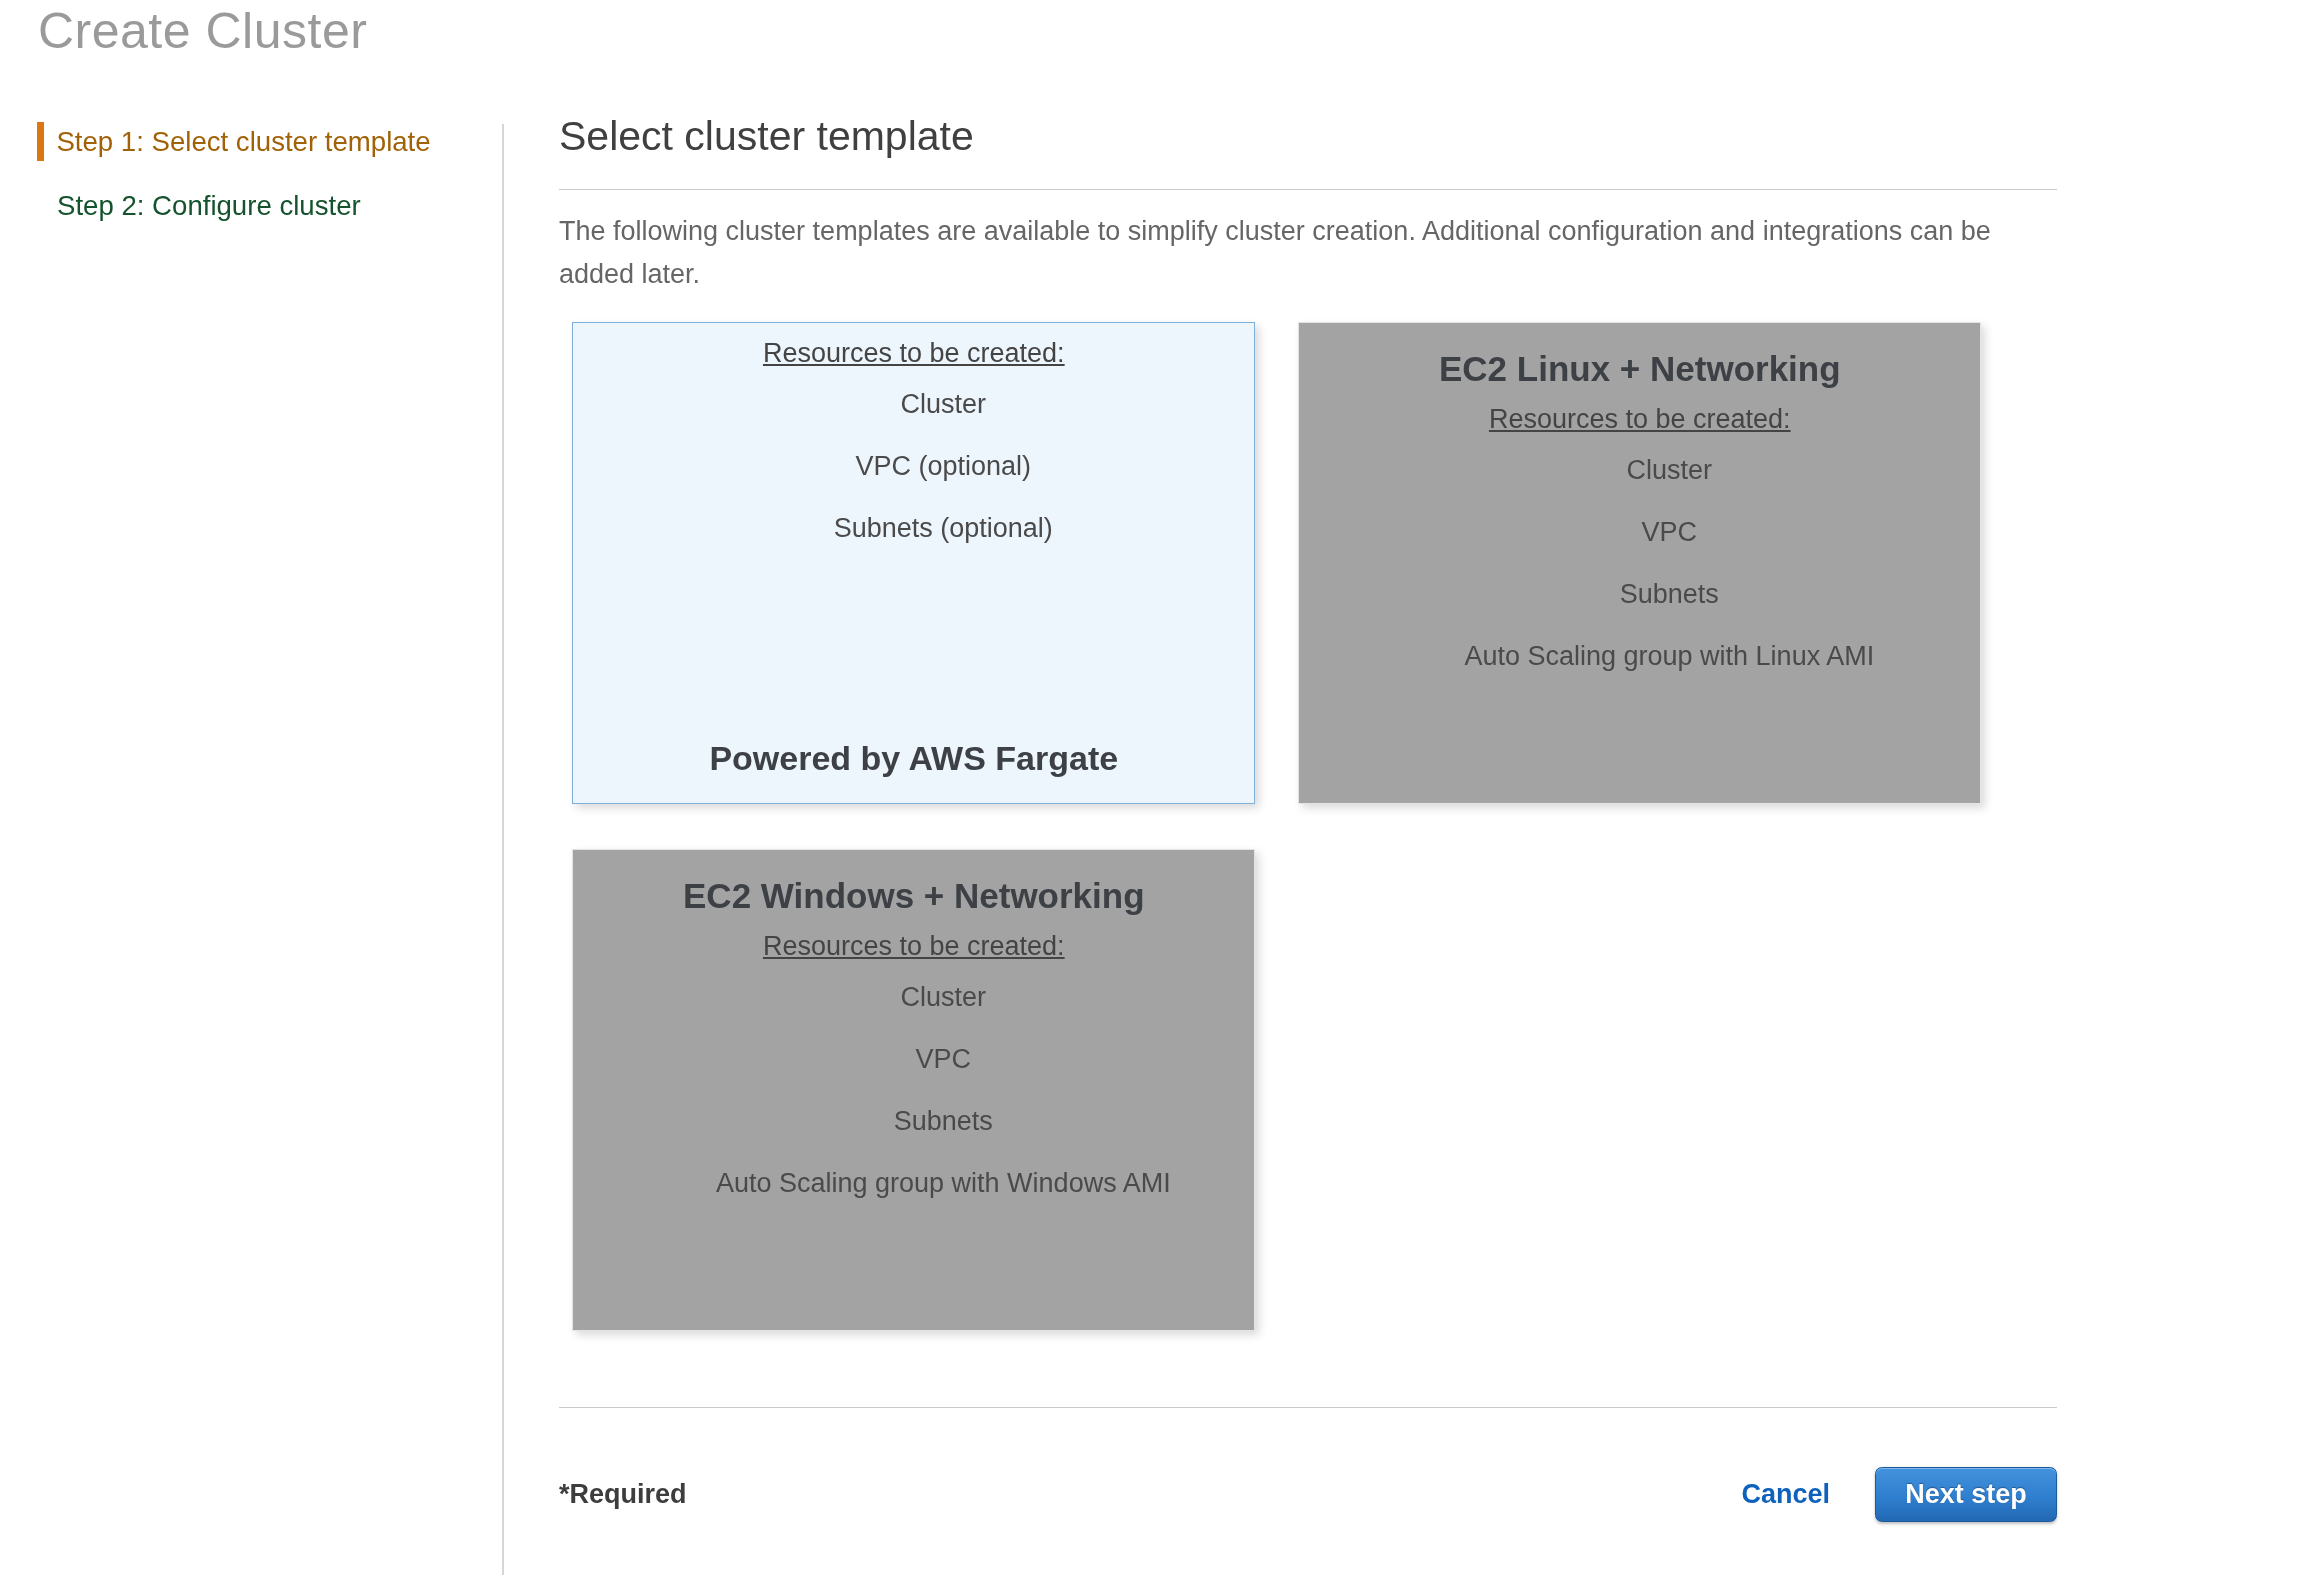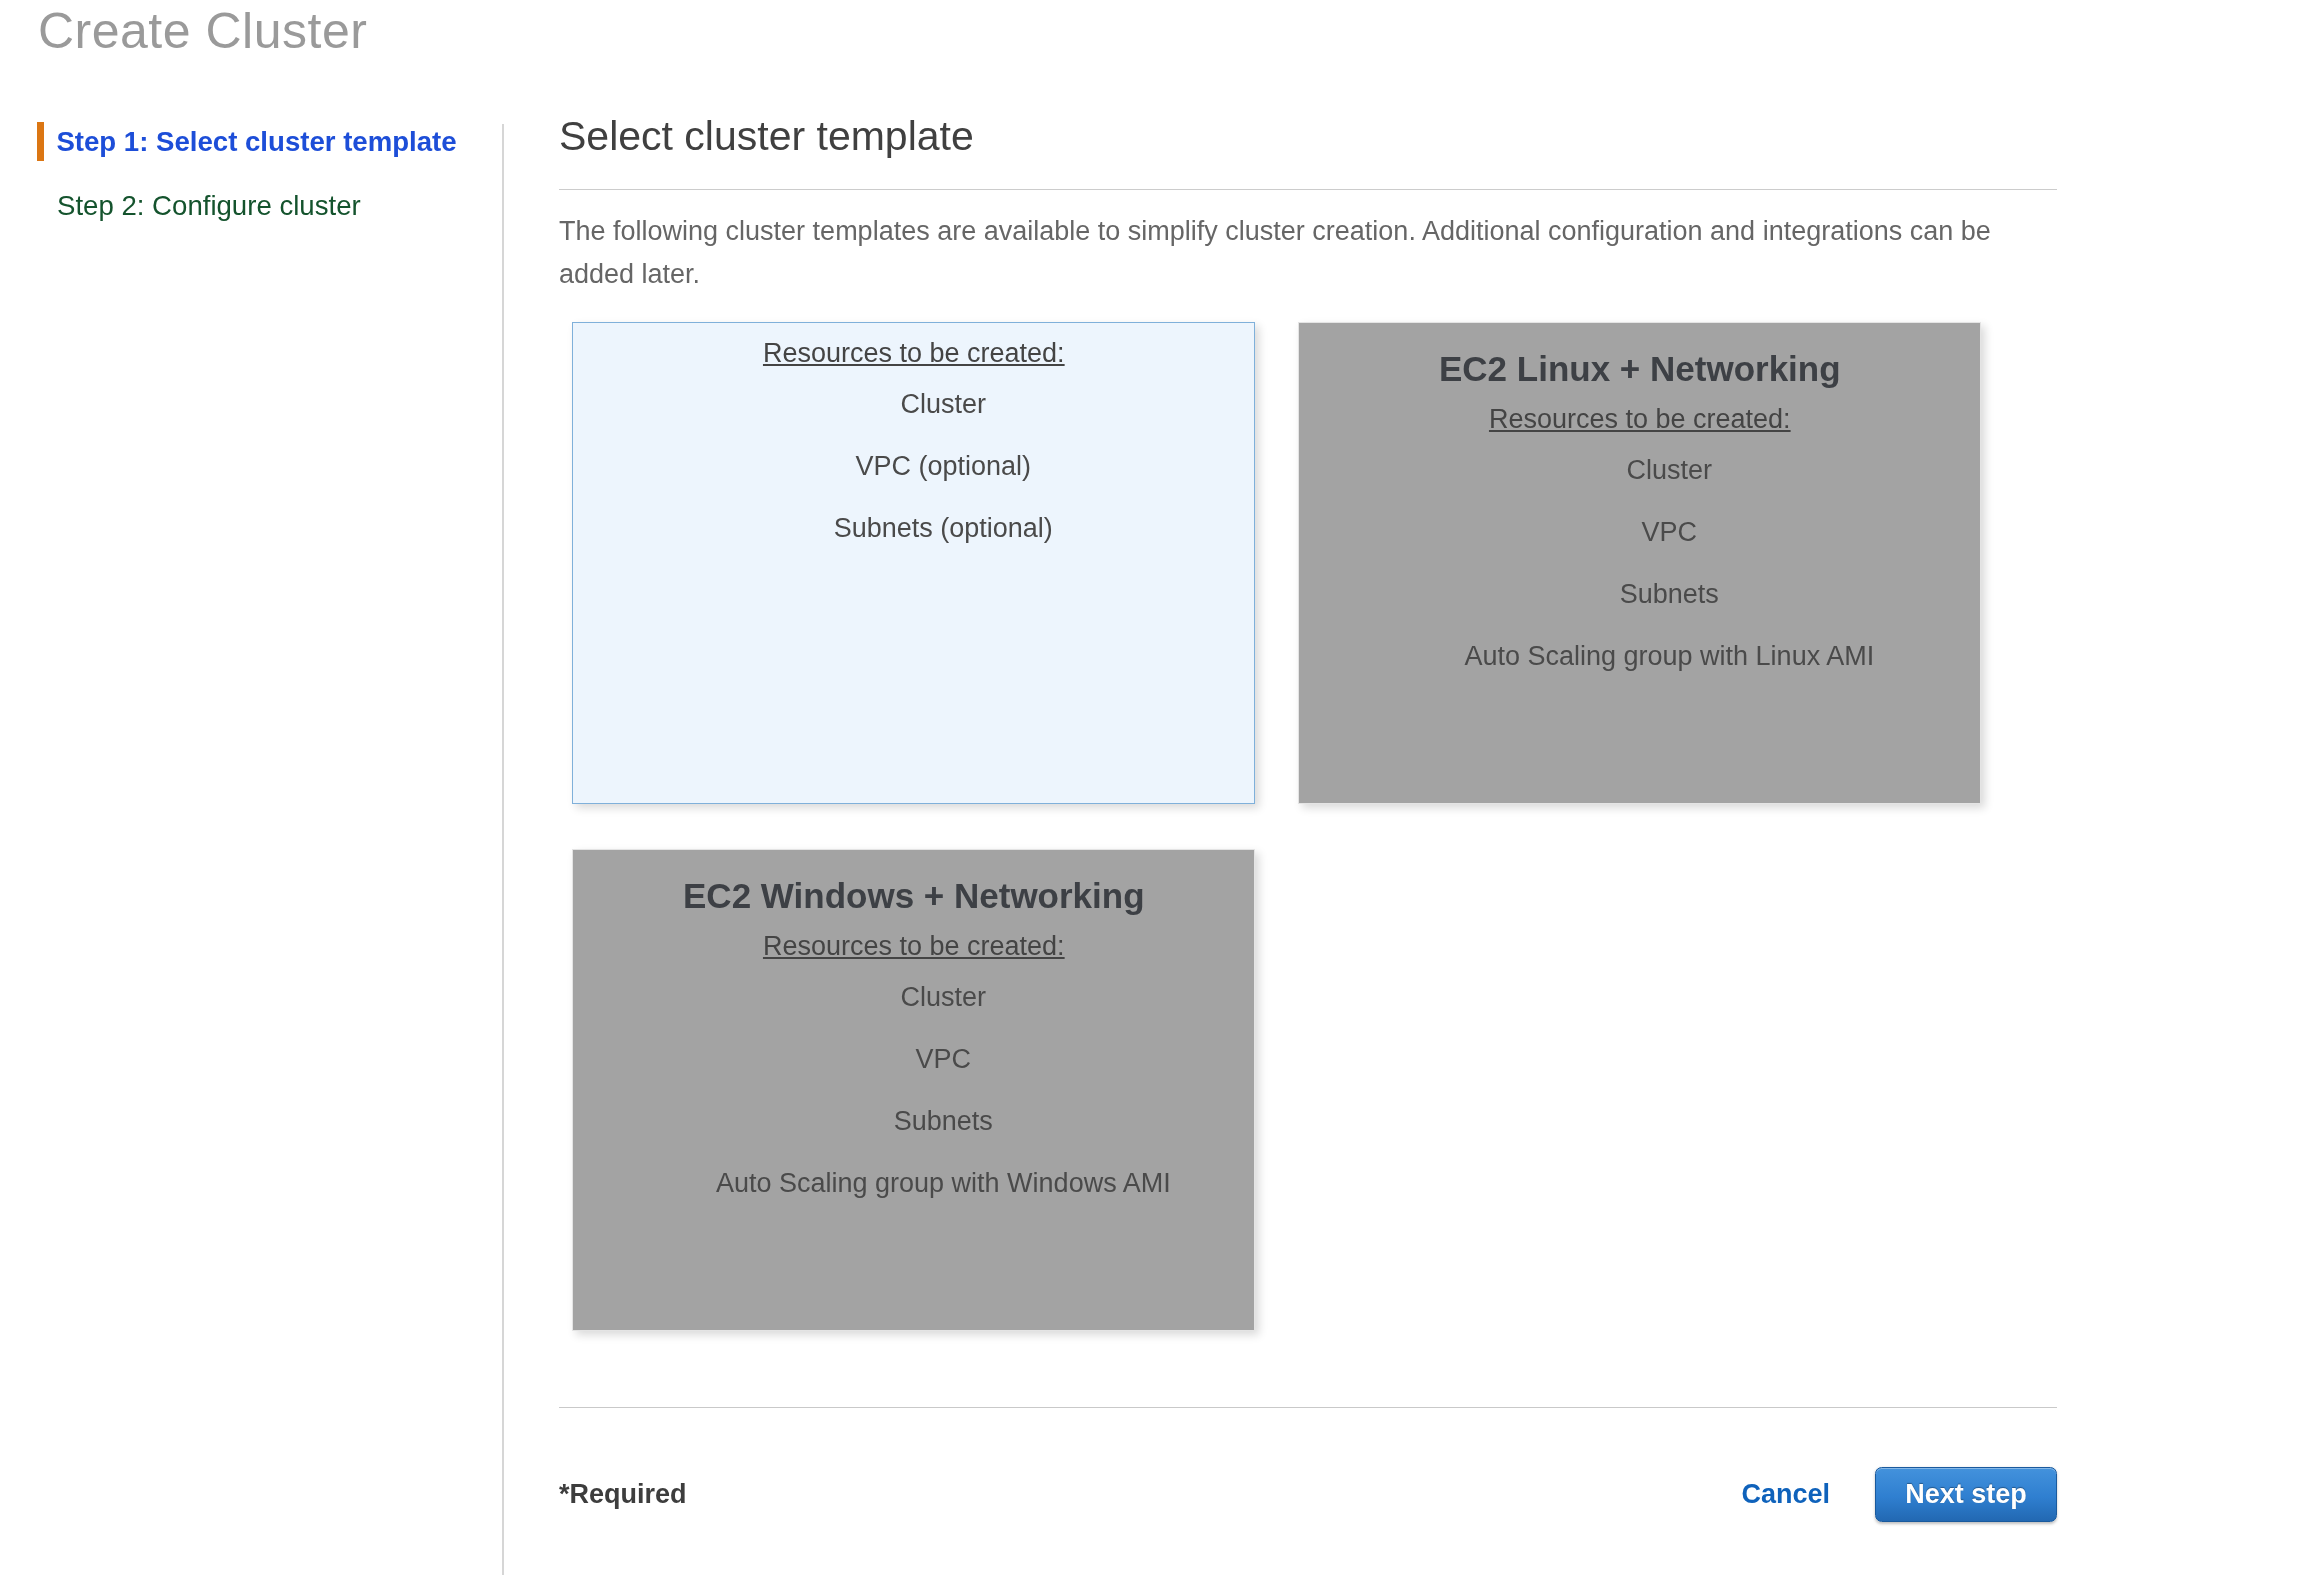--- a/index.html
+++ b/index.html
@@ -27,7 +27,7 @@
     cursor: default; white-space: nowrap;
   }
   .step.active {
-    color: #1d4ed8; font-weight: bold;
+    color: #a16207; font-weight: normal;
     border-left: 7.6px solid #db7613; padding-left: 12.4px;
   }
 

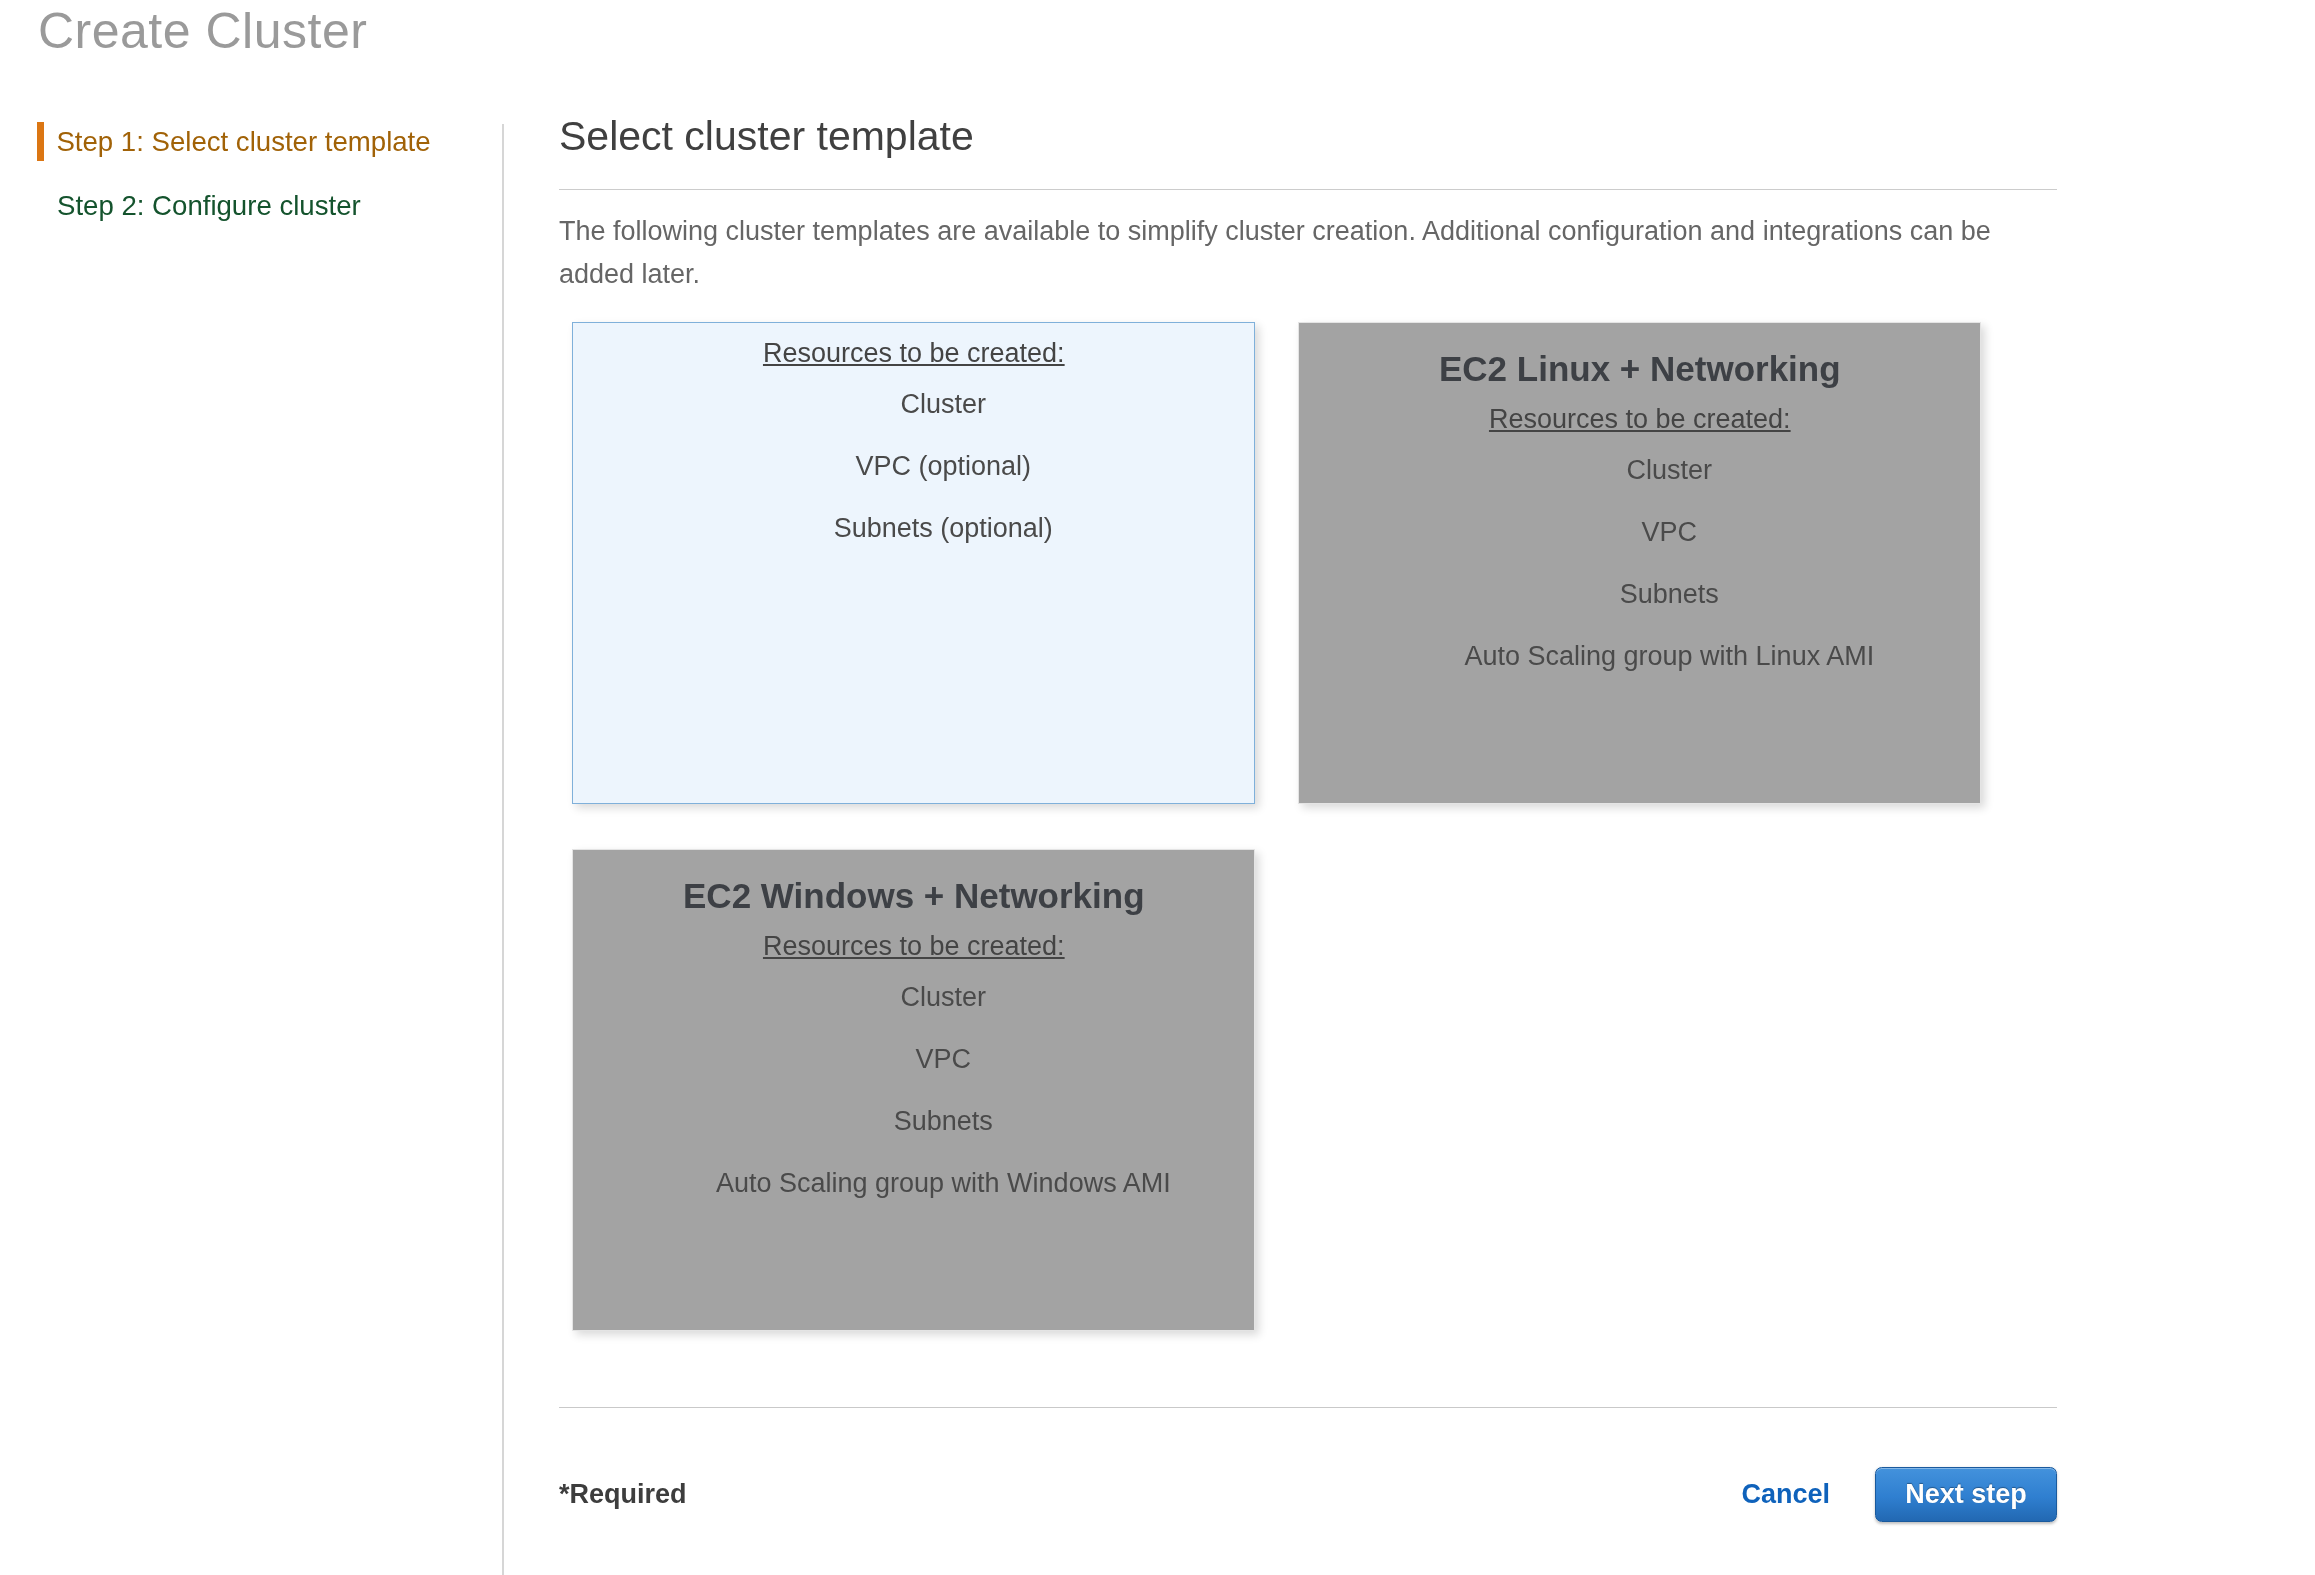--- a/index.html
+++ b/index.html
@@ -134,6 +134,7 @@
           <li>VPC (optional)</li>
           <li>Subnets (optional)</li>
         </ul>
+      <div class="card-footer">Powered by AWS Fargate</div>
     </div>
 
     <div class="card">

